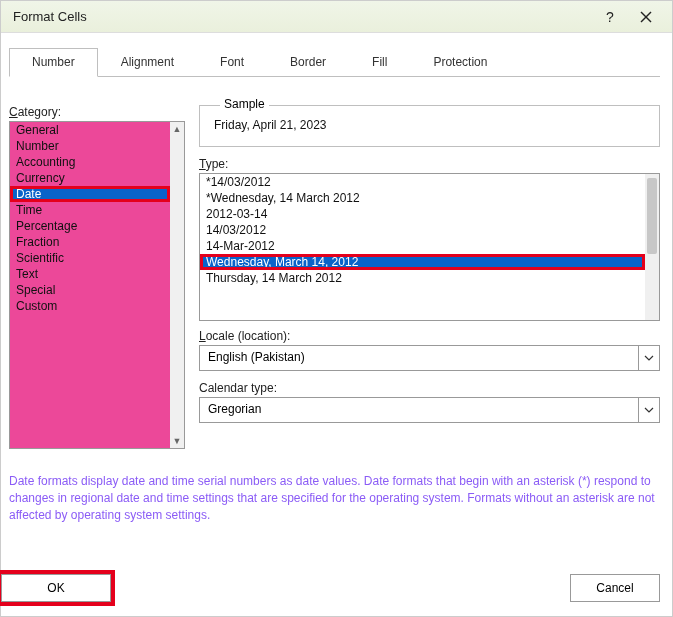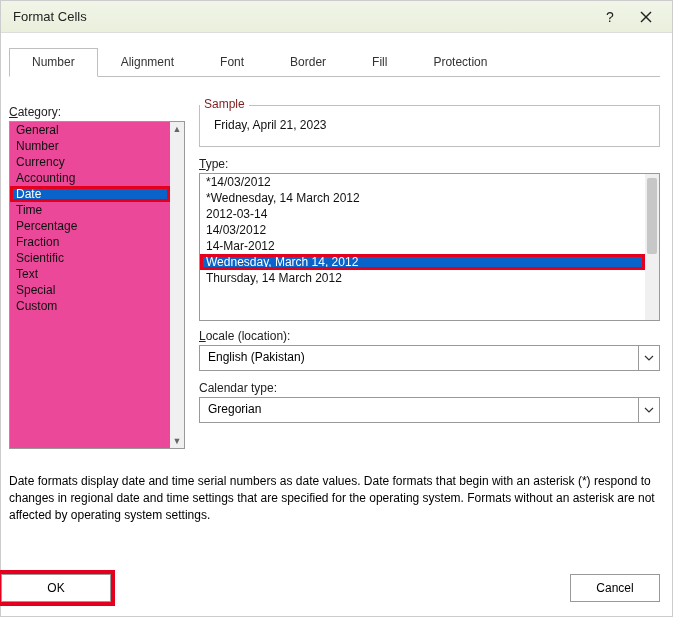--- a/index.html
+++ b/index.html
@@ -58,7 +58,7 @@
   .listbox .scrollbar .arrow { color:#666; font-size:9px; padding:2px 0; }
 
   .group { border:1px solid #bfbfbf; padding:12px 10px 14px 10px; position:relative; margin-bottom:10px; }
-  .group .legend { position:absolute; top:-9px; left:0; background:#fff; padding:0 4px; color:#7f1d1d; }
+  .group .legend { position:absolute; top:-9px; left:20px; background:#fff; padding:0 4px; color:#000000; }
   .sample-val { color:#111; padding-left:4px; }
 
   .typebox {

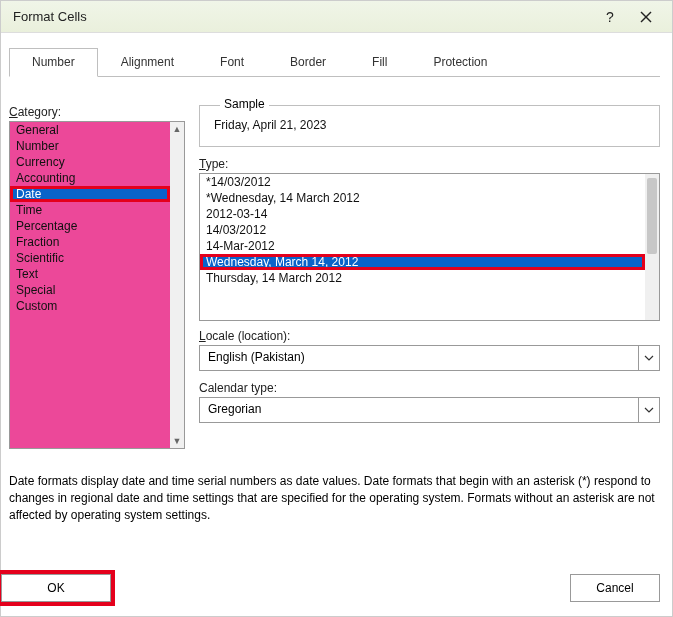--- a/index.html
+++ b/index.html
@@ -117,8 +117,8 @@
             <div class="items">
                 <div class="item">General</div>
                 <div class="item">Number</div>
+                <div class="item">Accounting</div>
                 <div class="item">Currency</div>
-                <div class="item">Accounting</div>
                 <div class="item selected hl">Date</div>
                 <div class="item">Time</div>
                 <div class="item">Percentage</div>

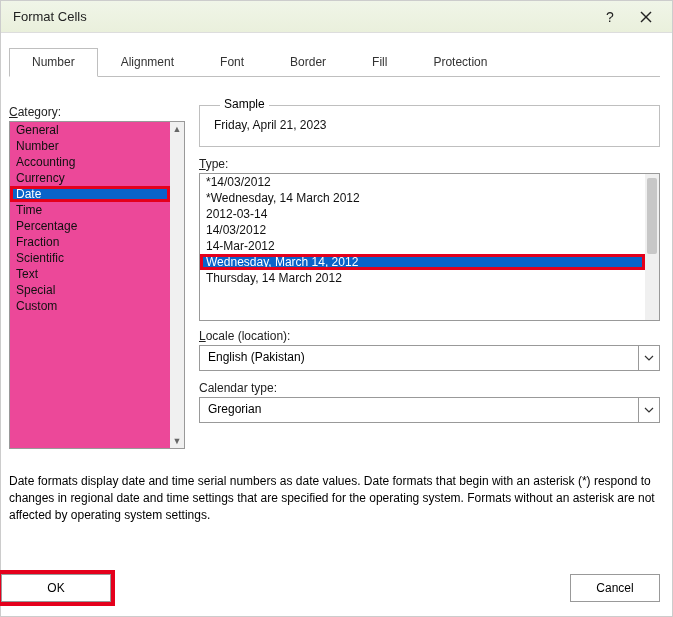--- a/index.html
+++ b/index.html
@@ -75,7 +75,7 @@
   .combo .cbtn { width:22px; border:1px solid #999; display:flex; align-items:center; justify-content:center; background:#fff; }
   .combo .cbtn svg { width:10px; height:6px; }
 
-  .desc { margin-top:24px; color:#000000; line-height:1.4; }
+  .desc { margin-top:24px; color:#8b5cf6; line-height:1.4; }
 
   .footer { display:flex; justify-content:space-between; gap:14px; padding:0 12px 14px 0; }
   .btn {

